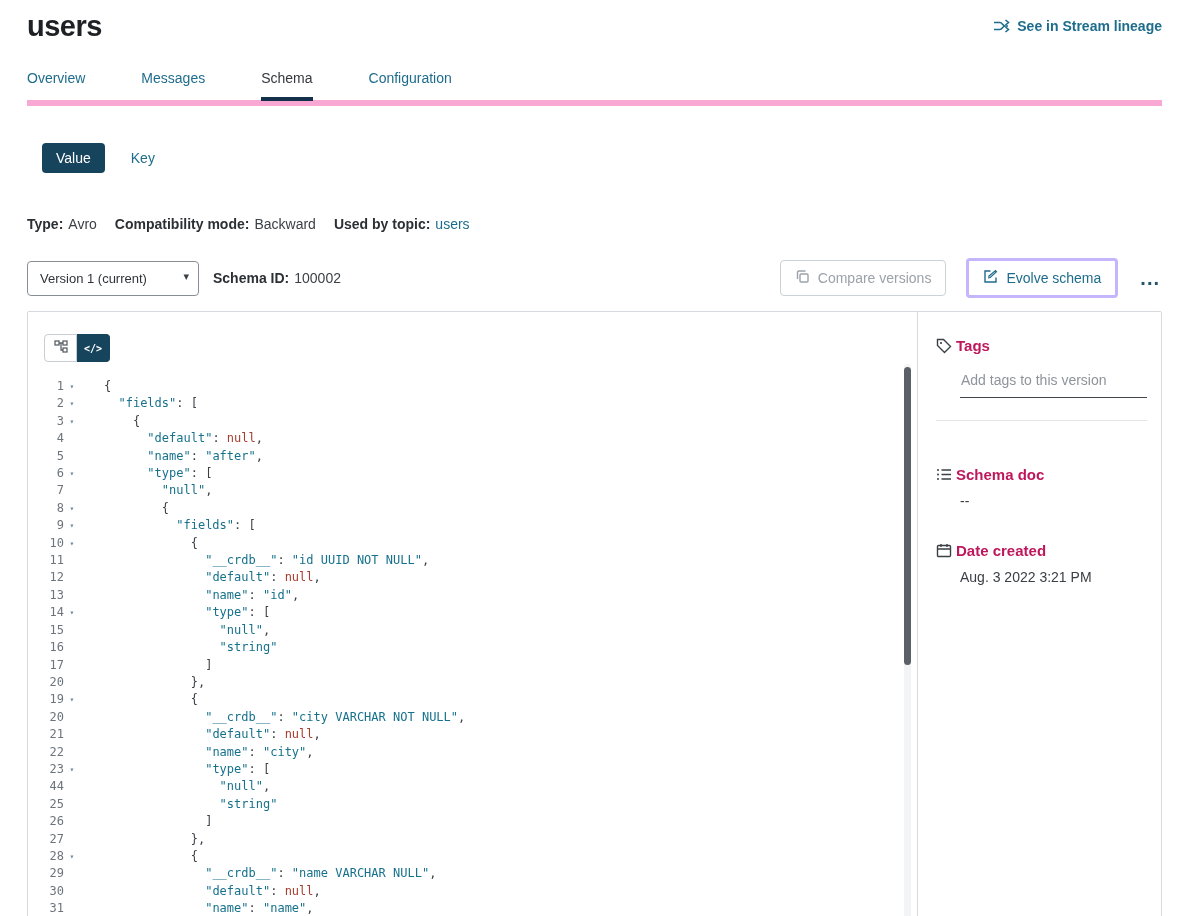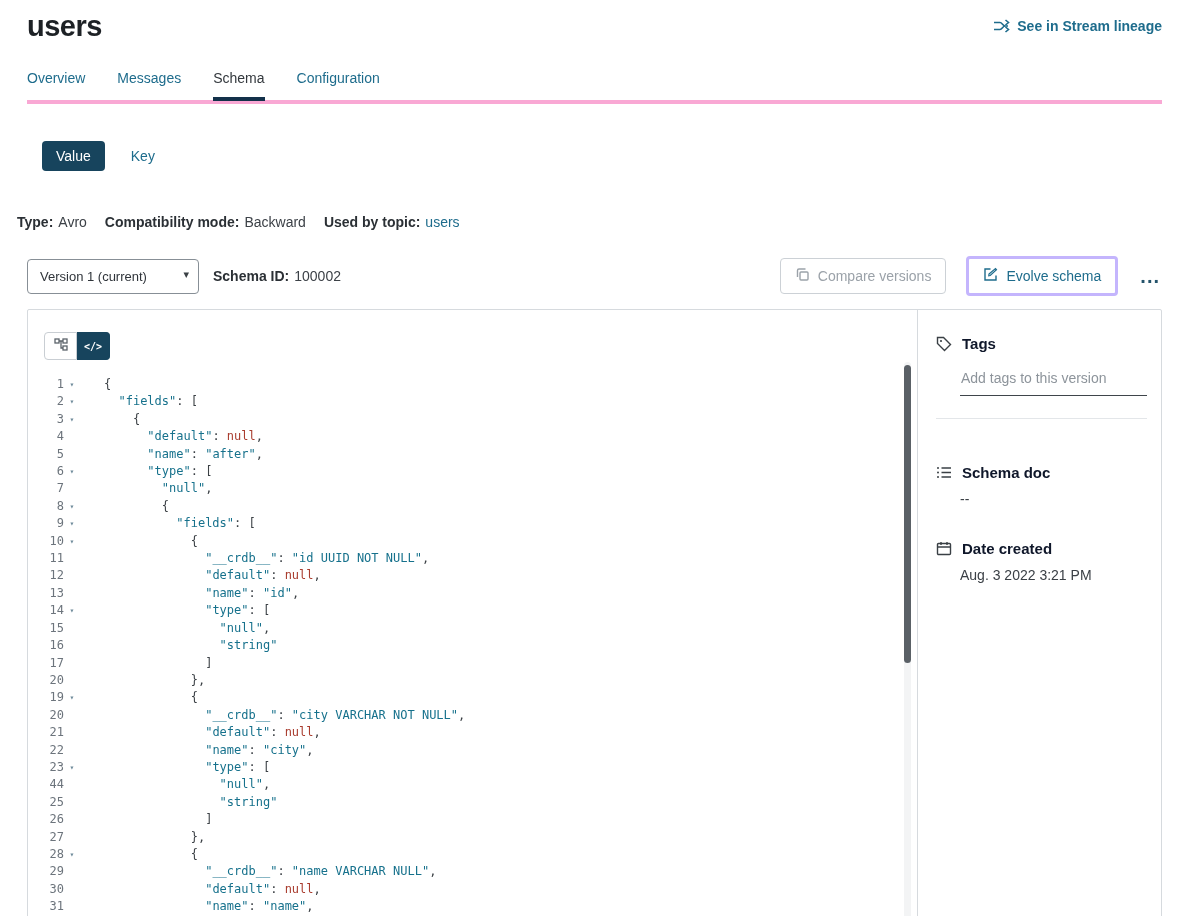--- a/index.html
+++ b/index.html
@@ -14,7 +14,7 @@
   .lineage-link svg { display:block; }
 
   
-  .tab-bar { margin:27px 27px 0 27px; border-bottom:4px solid #f9a8d4; display:flex; }
+  .tab-bar { margin:27px 27px 0 27px; border-bottom:6px solid #f9a8d4; display:flex;gap:24px; }
   .tab { font-size:14px; color:#1e6c8c; padding:0 0 14px 0; margin-right:32px; cursor:pointer; position:relative; }
   .tab.active { color:#33383d; font-weight:500; }
   .tab.active::after { content:""; position:absolute; left:0; right:0; bottom:-1px; height:4px; background:#13314a; }

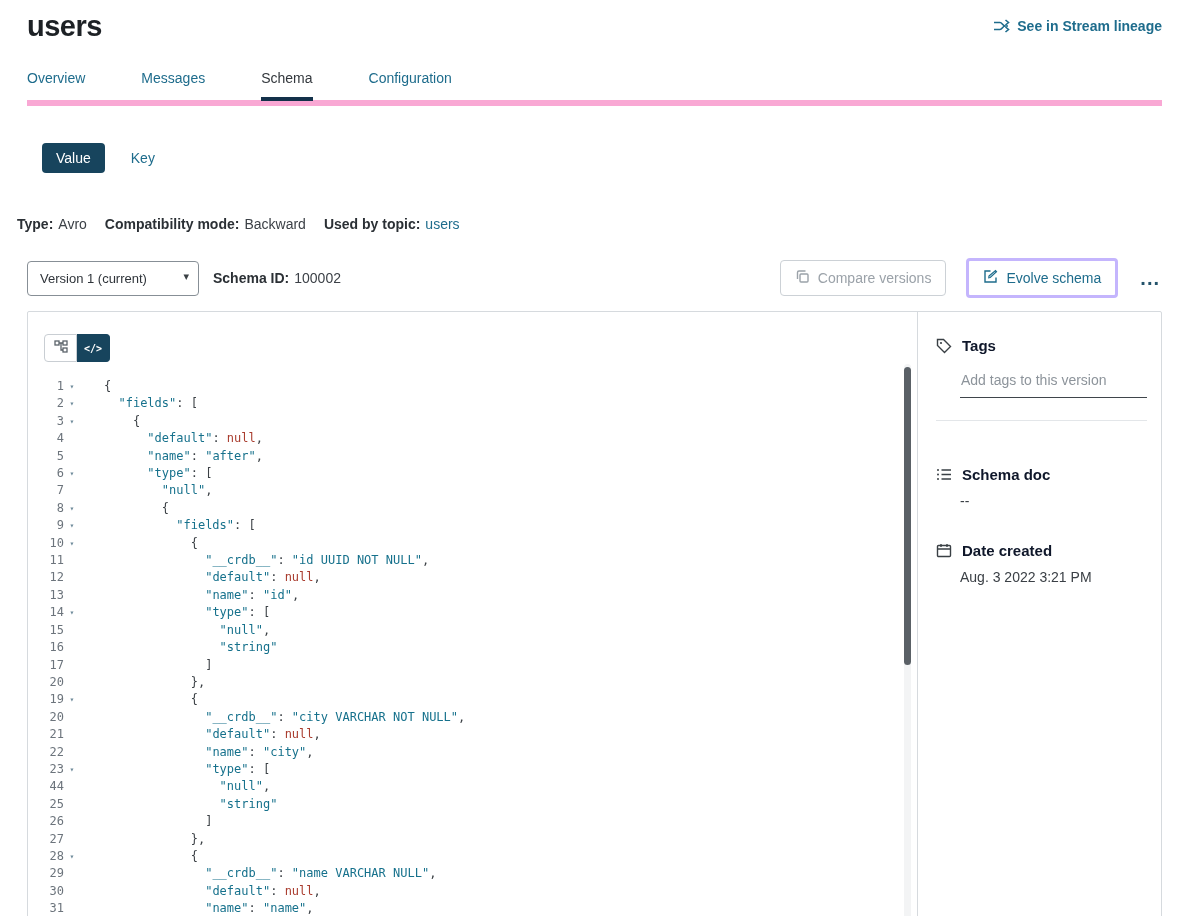--- a/index.html
+++ b/index.html
@@ -26,7 +26,7 @@
   .subtab-key { background:none; border:none; color:#1e6c8c; font-size:14px; cursor:pointer; font-family:inherit; }
 
   
-  .meta { margin:43px 27px 0 17px; font-size:14px; display:flex; align-items:center; }
+  .meta { margin:43px 27px 0 27px; font-size:14px; display:flex; align-items:center; }
   .meta b { color:#2b3035; font-weight:700; }
   .meta .val { color:#3c4147; margin-left:5px; }
   .meta .pair { margin-right:18px; }

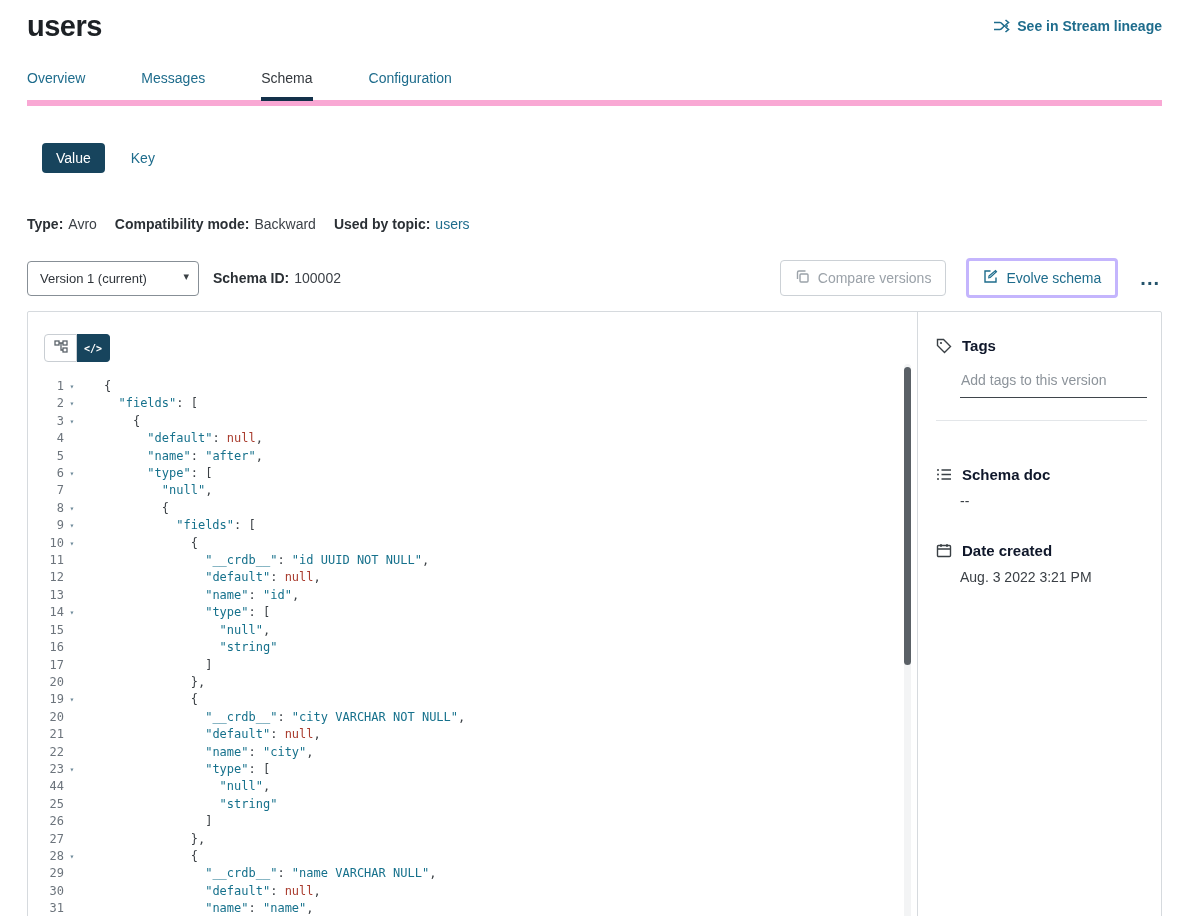--- a/index.html
+++ b/index.html
@@ -77,7 +77,7 @@
 
   
   .sidebar { flex:1; padding:25px 14px 0 18px; }
-  .sb-head { display:flex; align-items:center; gap:10px; font-size:15px; font-weight:700; color:#0f172a; }
+  .sb-head { display:flex; align-items:center; gap:4px; font-size:15px; font-weight:700; color:#be185d; }
   .sb-head svg { display:block; color:#3a4045; flex:0 0 auto; }
   .tags-input { display:block; width:calc(100% - 24px); margin:16px 0 0 24px; border:none;
     border-bottom:1px solid #3f454b; font-size:14px; color:#30353a; padding:2px 1px 9px 1px;

